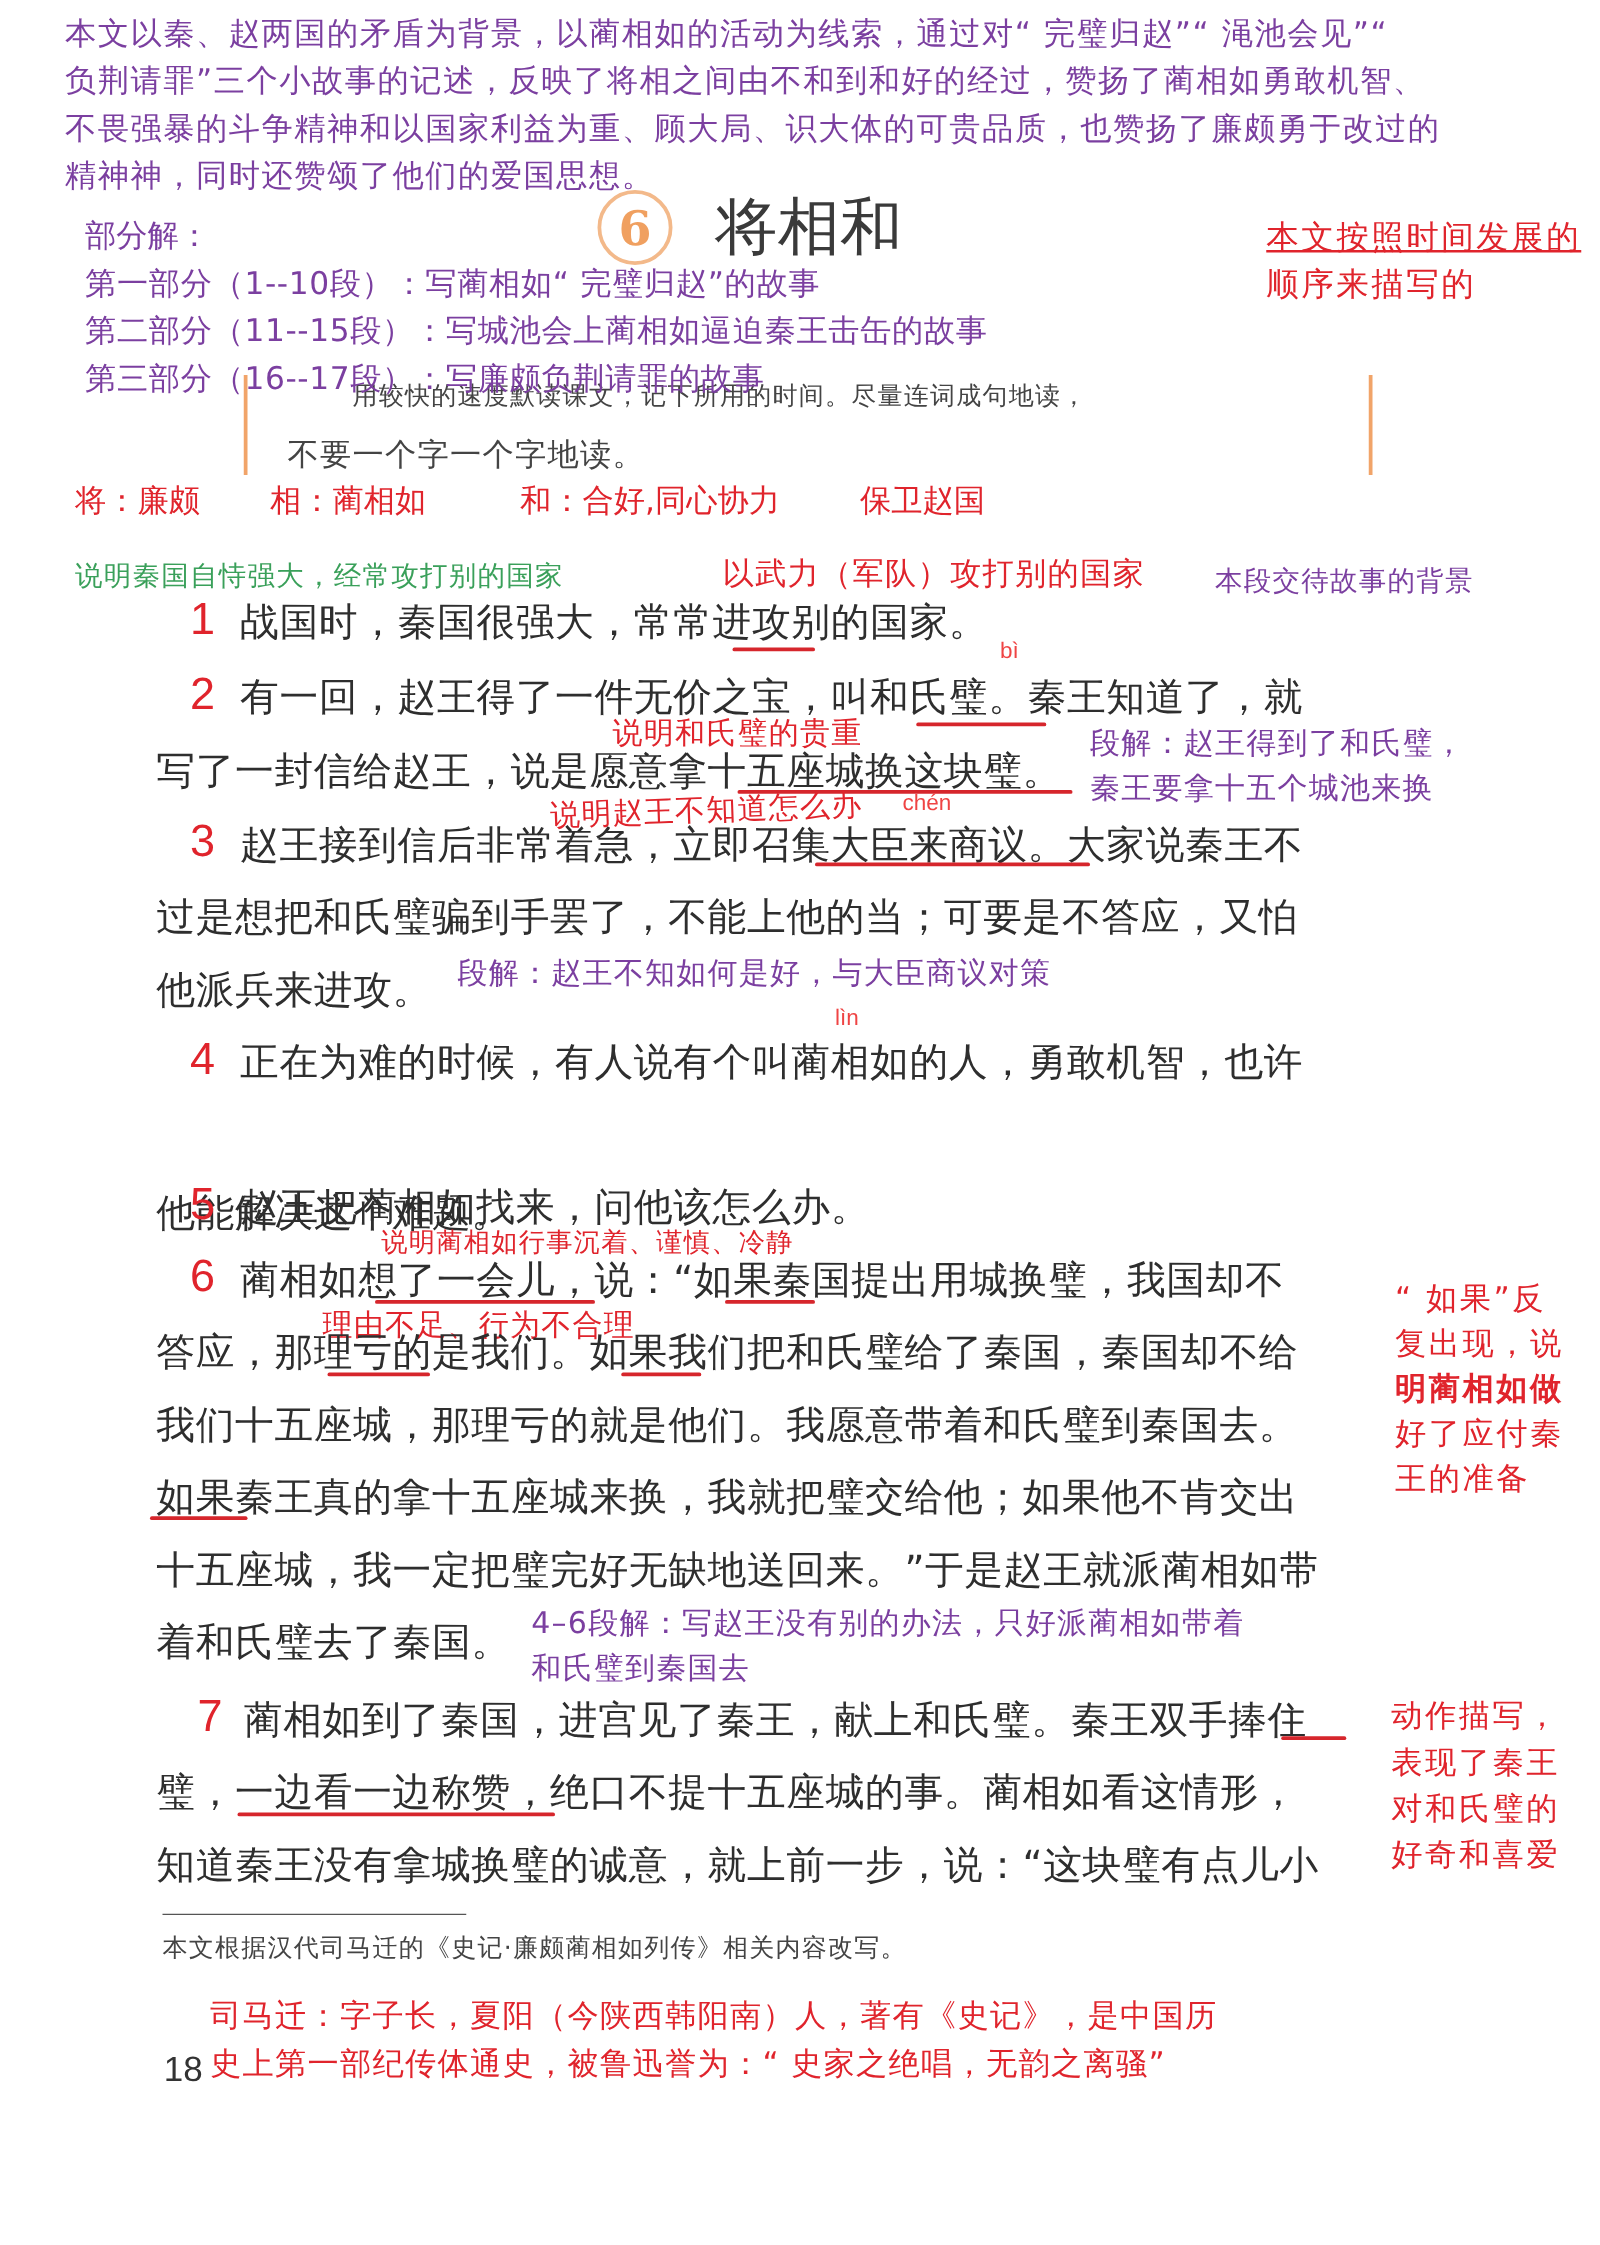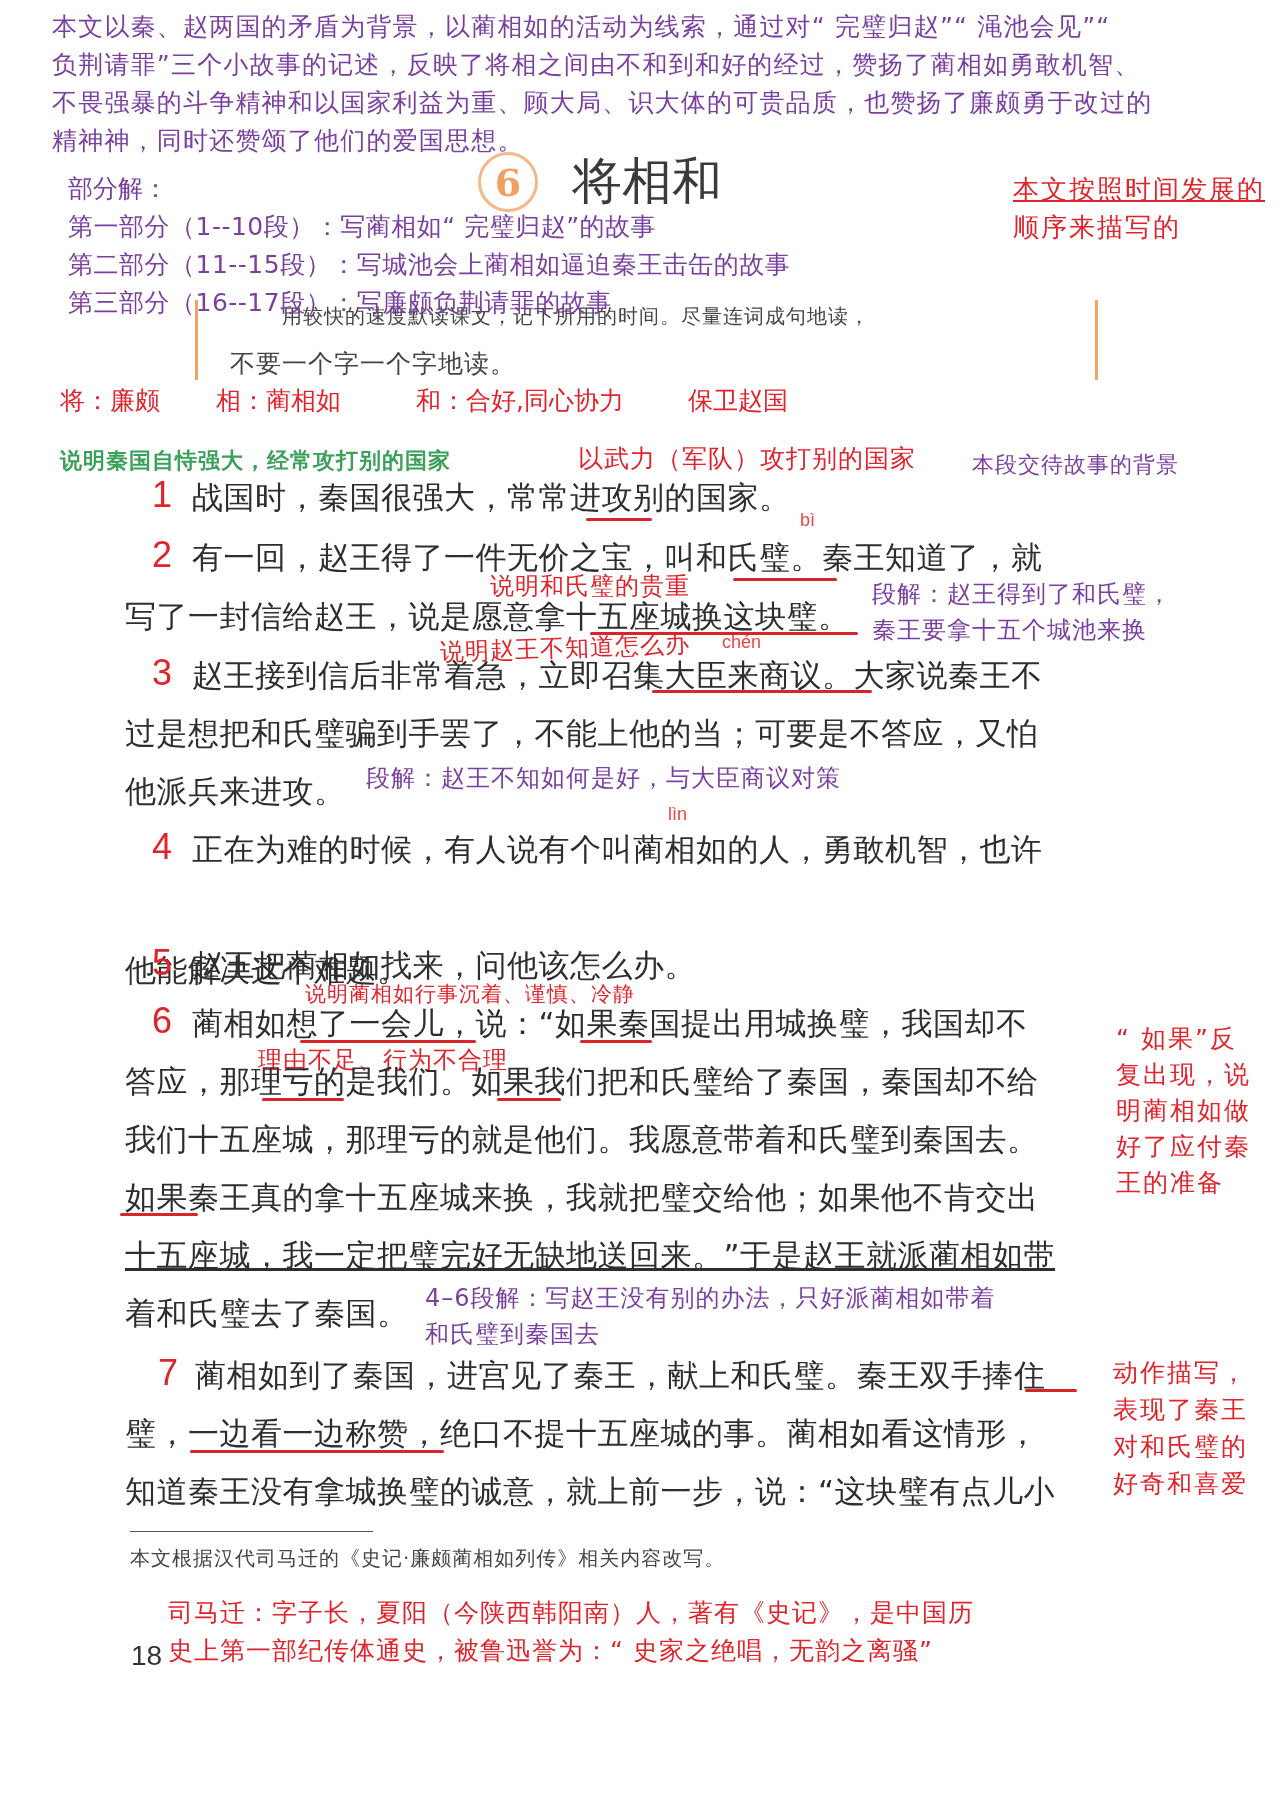--- a/index.html
+++ b/index.html
@@ -7,7 +7,7 @@
   .abs{position:absolute;white-space:nowrap;}
   .purple{color:#7b3fa0;}
   .red{color:#e0242c;}
-  .green{color:#3aa05a;font-weight:bold;}
+  .green{color:#3aa05a;}
   .body-text{color:#2e2e2e;font-size:31px;letter-spacing:0.5px;}
   .ann{font-size:23px;letter-spacing:1px;}
   .top-note{font-size:25px;color:#7b3fa0;letter-spacing:1.2px;line-height:38px;}

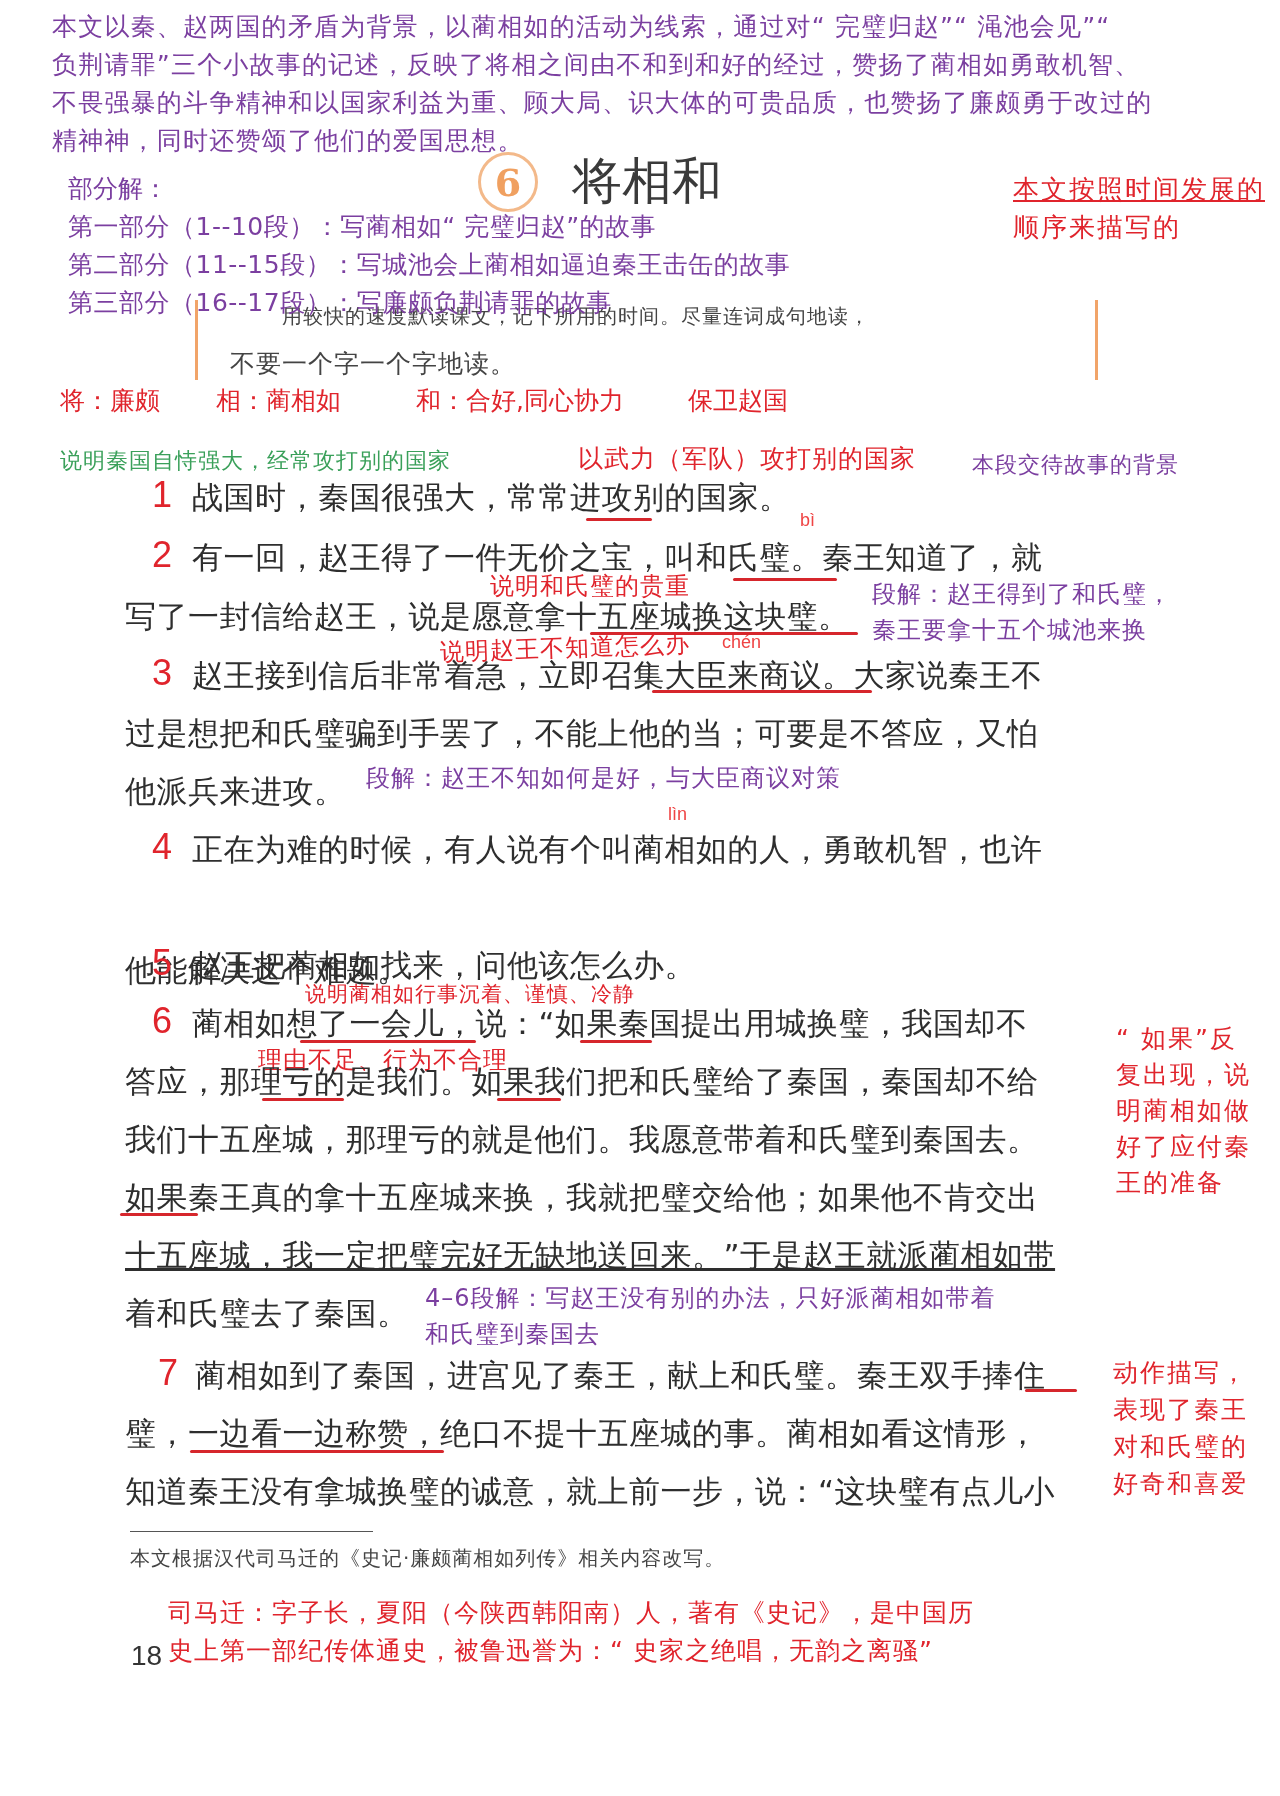--- a/index.html
+++ b/index.html
@@ -122,7 +122,7 @@
 <div>
   <div class="abs red" style="left:1116px;top:1022px;font-size:25px;letter-spacing:2px;">“ 如果”反</div>
   <div class="abs red" style="left:1116px;top:1058px;font-size:25px;letter-spacing:2px;">复出现，说</div>
-  <div class="abs red" style="left:1116px;top:1094px;font-size:25px;letter-spacing:2px;">明蔺相如做</div>
+  <div class="abs red" style="left:1116px;top:1094px;font-size:25px;letter-spacing:2px;font-weight:bold;">明蔺相如做</div>
   <div class="abs red" style="left:1116px;top:1130px;font-size:25px;letter-spacing:2px;">好了应付秦</div>
   <div class="abs red" style="left:1116px;top:1166px;font-size:25px;letter-spacing:2px;">王的准备</div>
 </div>

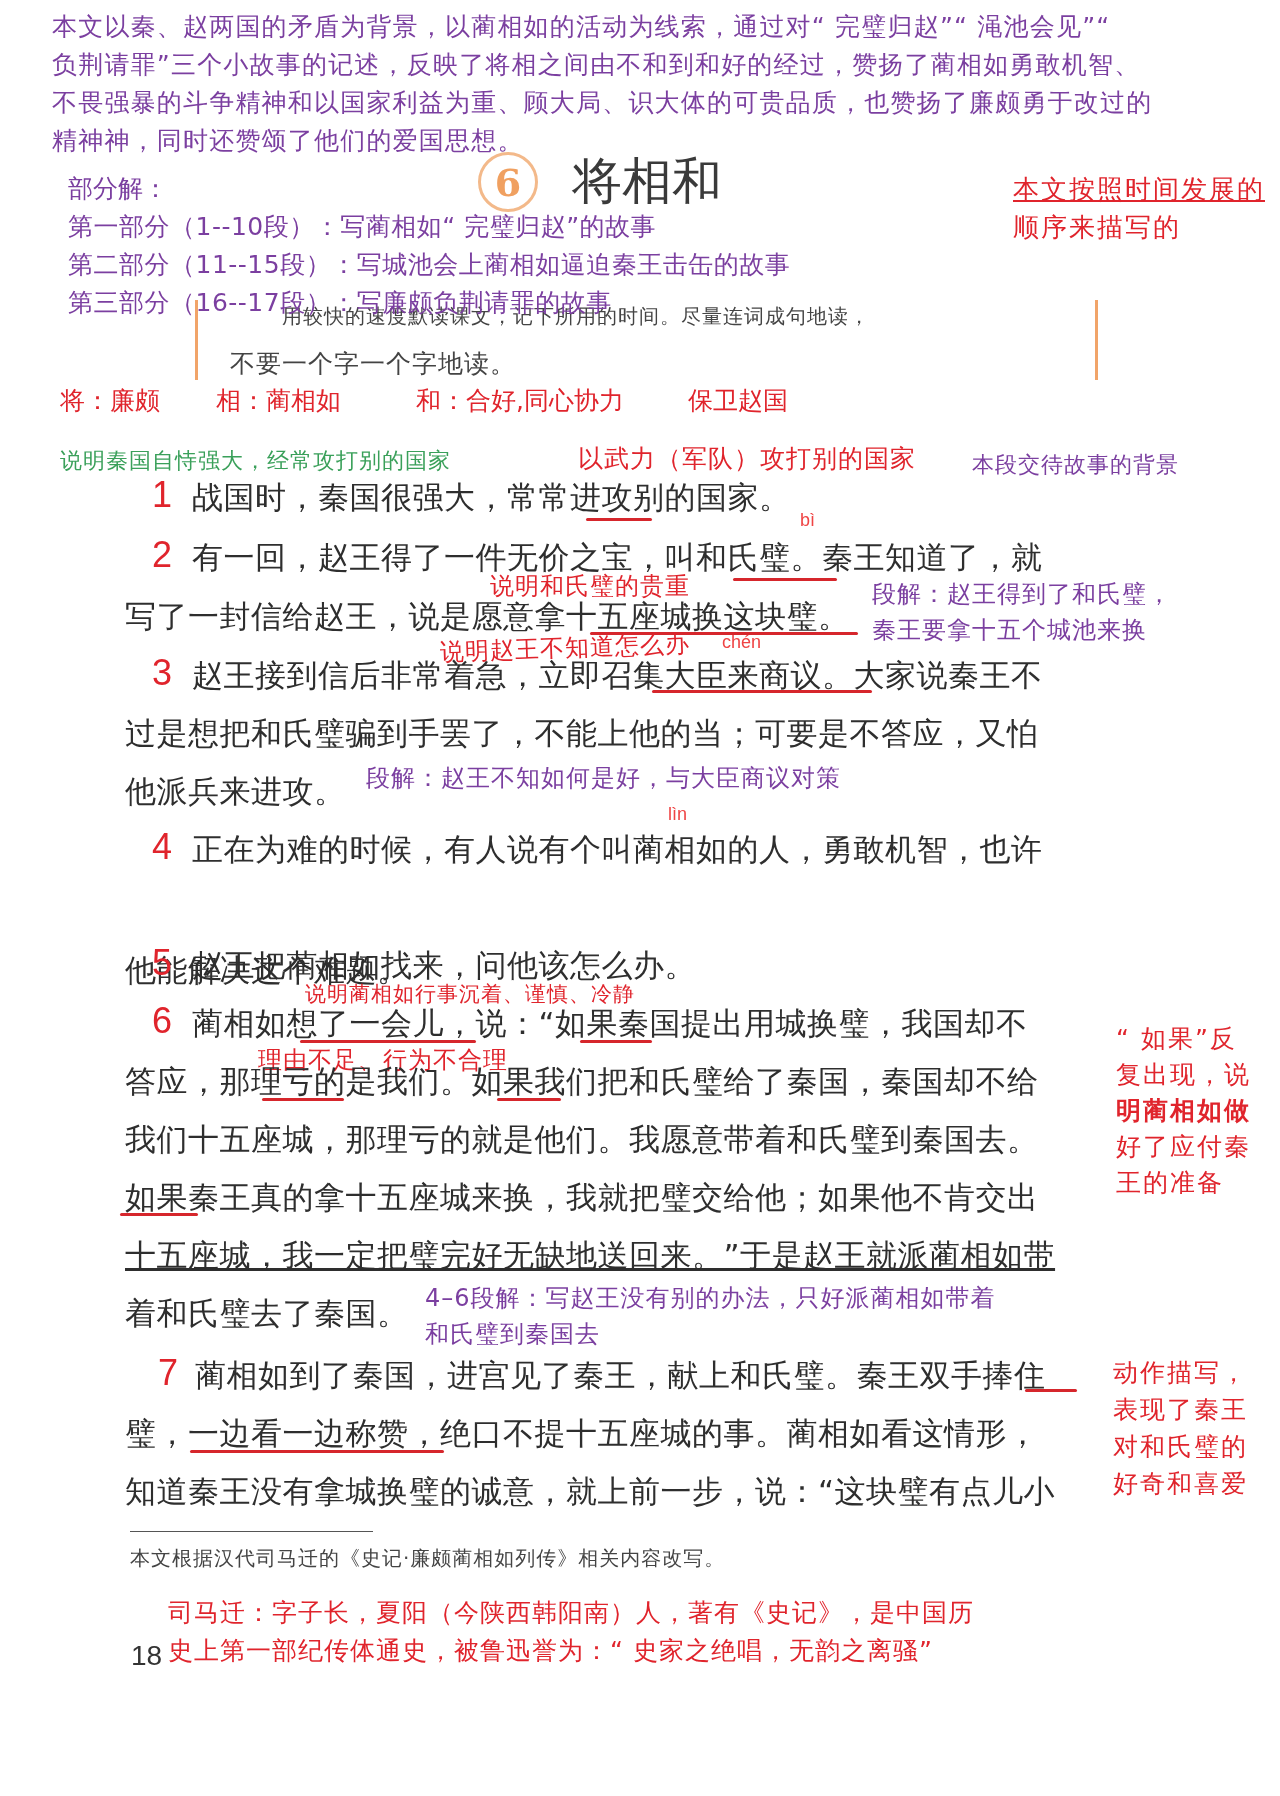--- a/index.html
+++ b/index.html
@@ -115,7 +115,7 @@
   <div class="abs body-text" style="left:125px;top:1119px;text-align:right;">我们十五座城，那理亏的就是他们。我愿意带着和氏璧到秦国去。</div>
   <div class="abs body-text" style="left:125px;top:1177px;">如果秦王真的拿十五座城来换，我就把璧交给他；如果他不肯交出</div>
   <div class="ul" style="left:120px;top:1213px;width:78px;"></div>
-  <div class="abs body-text" style="left:125px;top:1235px;text-decoration:underline;">十五座城，我一定把璧完好无缺地送回来。”于是赵王就派蔺相如带</div>
+  <div class="abs body-text" style="left:125px;top:1235px;">十五座城，我一定把璧完好无缺地送回来。”于是赵王就派蔺相如带</div>
   <div class="abs body-text" style="left:125px;top:1293px;">着和氏璧去了秦国。</div>
 </div>
 

